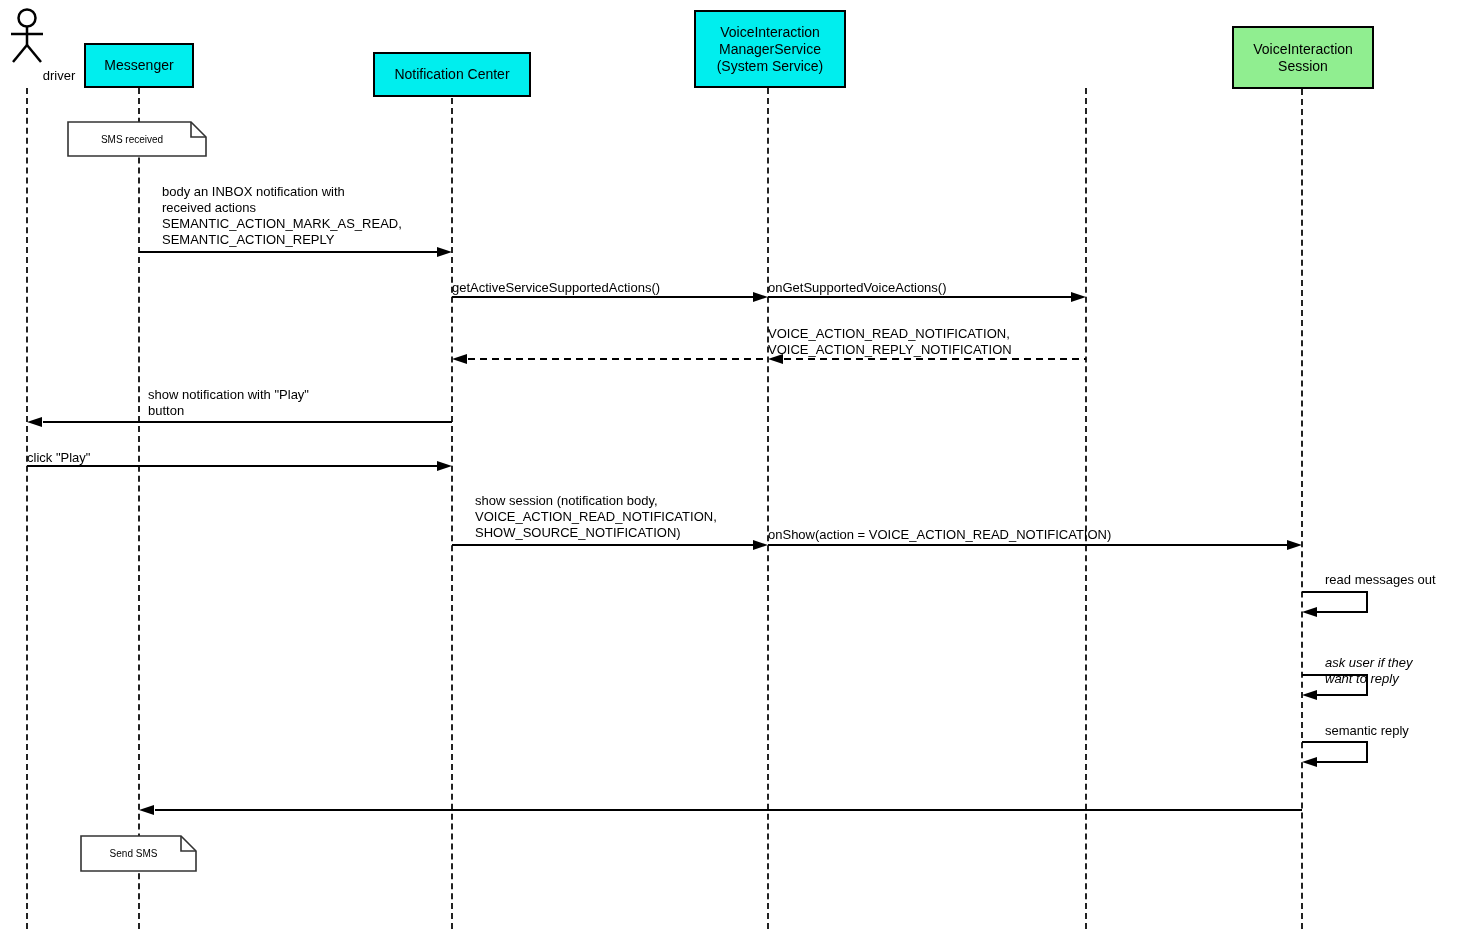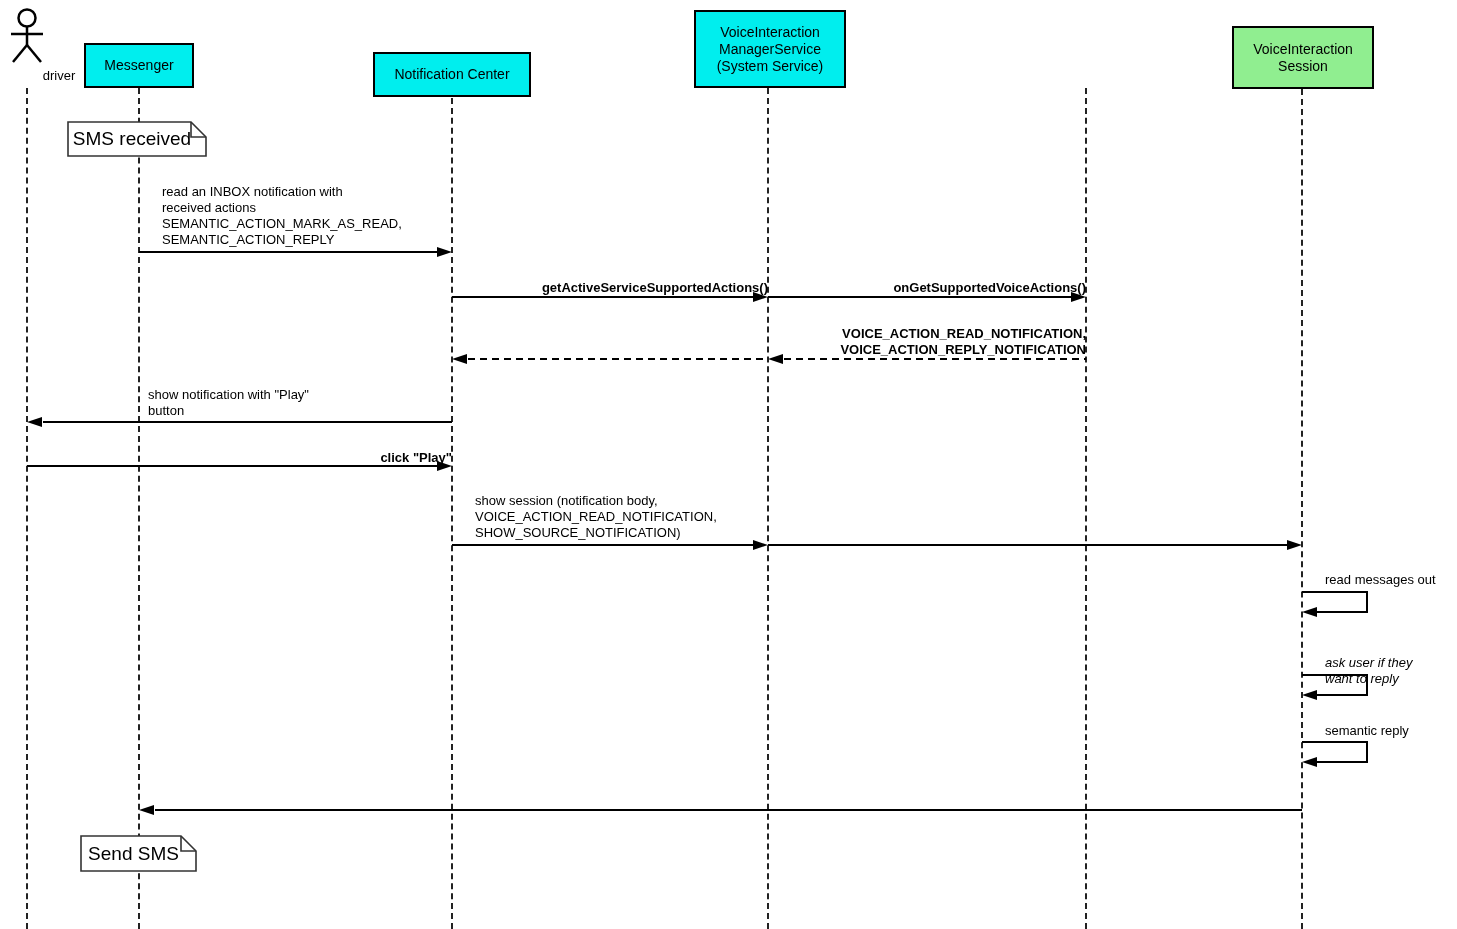--- a/index.html
+++ b/index.html
@@ -34,7 +34,7 @@
   .note-label{
     position:absolute;left:0;top:0;right:10px;bottom:0;
     display:flex;align-items:center;justify-content:center;
-    font-size:19px;
+    font-size:10px;
   }
   
   .aline{position:absolute;height:2px;background:#000;}

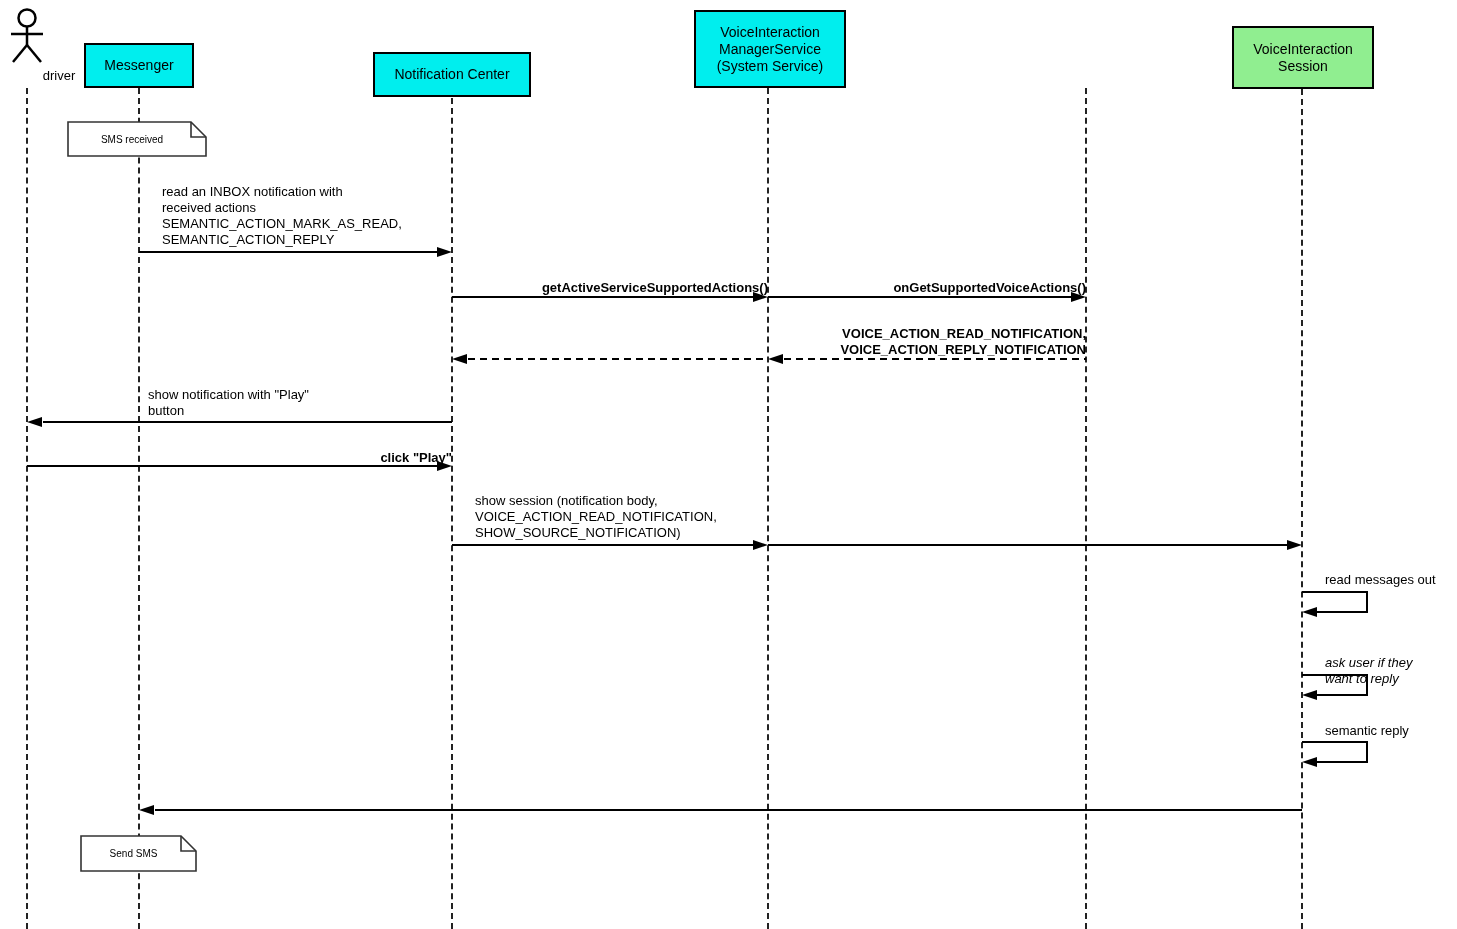--- a/index.html
+++ b/index.html
@@ -109,7 +109,7 @@
   </div>
 
   <div class="mtext" style="left:162px;top:184px;">
-    <div>read an INBOX notification with</div>
+    <div>body an INBOX notification with</div>
     <div>received actions</div>
     <div>SEMANTIC_ACTION_MARK_AS_READ,</div>
     <div>SEMANTIC_ACTION_REPLY</div>

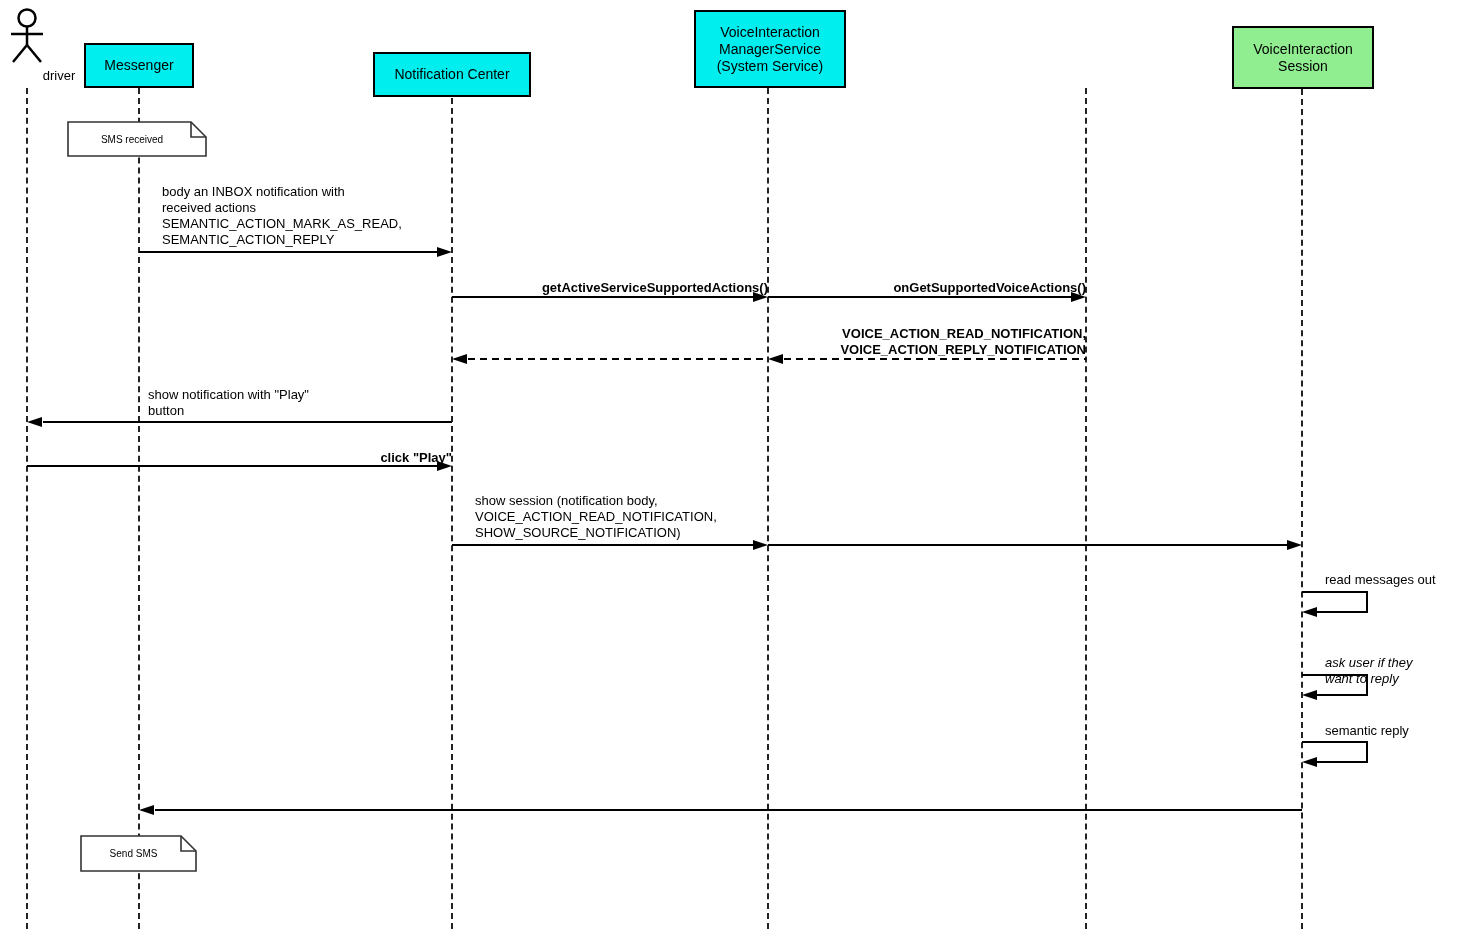--- a/index.html
+++ b/index.html
@@ -58,7 +58,7 @@
     font-size:13px;line-height:16px;
     white-space:nowrap;
   }
-  .mtext.center{text-align:right;font-weight:bold;}
+  .mtext.center{text-align:left;}
   .actor-label{
     position:absolute;text-align:center;font-size:13px;
   }

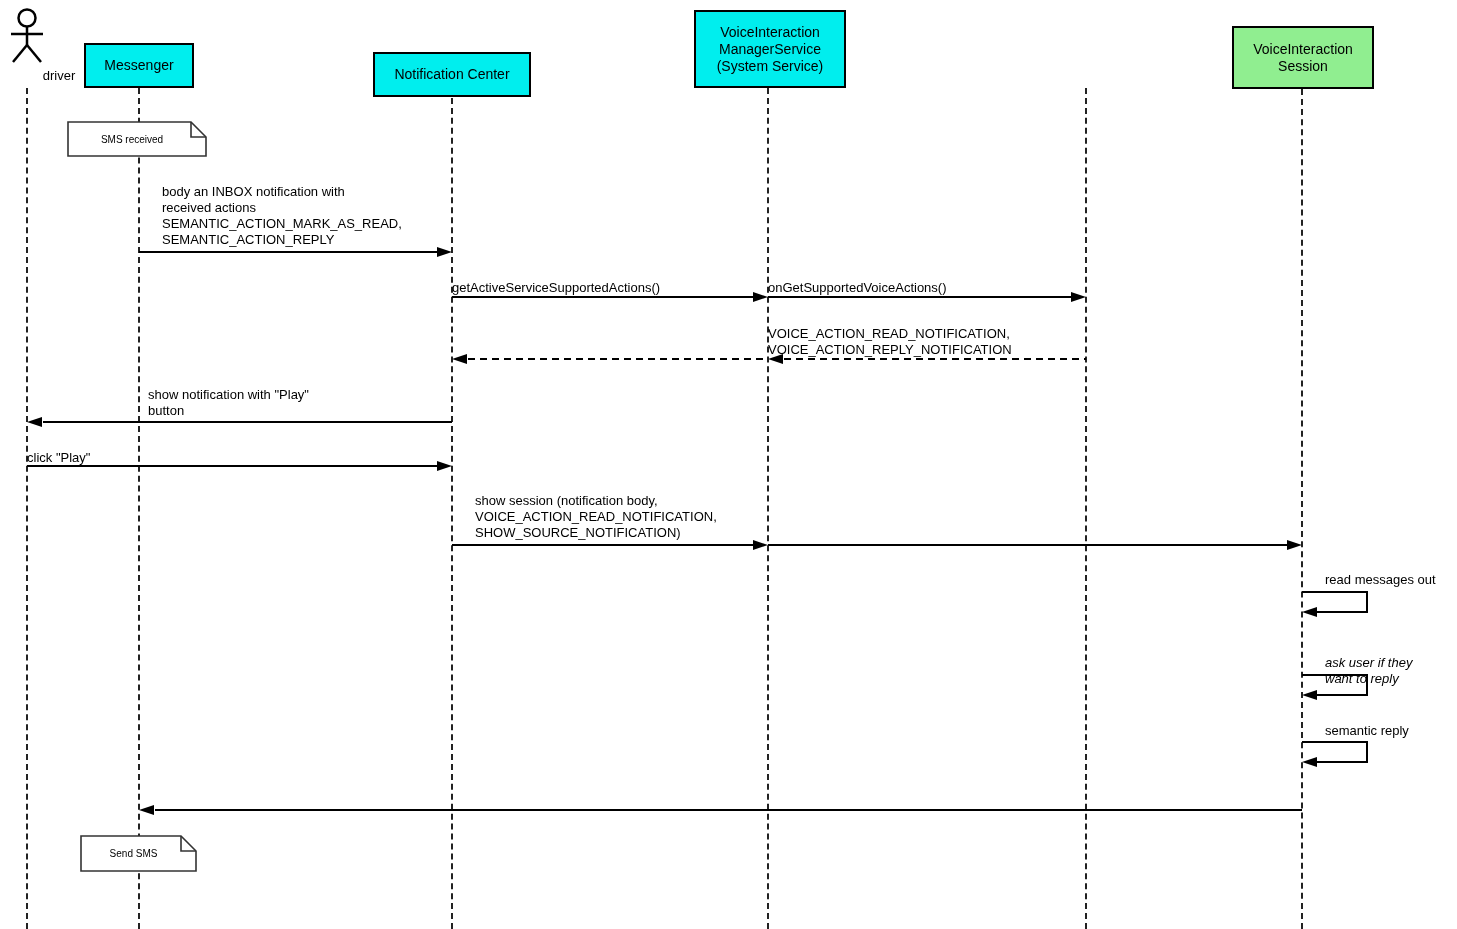--- a/index.html
+++ b/index.html
@@ -159,6 +159,9 @@
   <div class="aline" style="left:452px;top:544px;width:303px;"></div>
   <div class="head-r" style="left:753px;top:540px;"></div>
 
+  <div class="mtext center" style="left:768px;top:527px;width:534px;">
+    <div>onShow(action = VOICE_ACTION_READ_NOTIFICATION)</div>
+  </div>
   <div class="aline" style="left:768px;top:544px;width:521px;"></div>
   <div class="head-r" style="left:1287px;top:540px;"></div>
 

